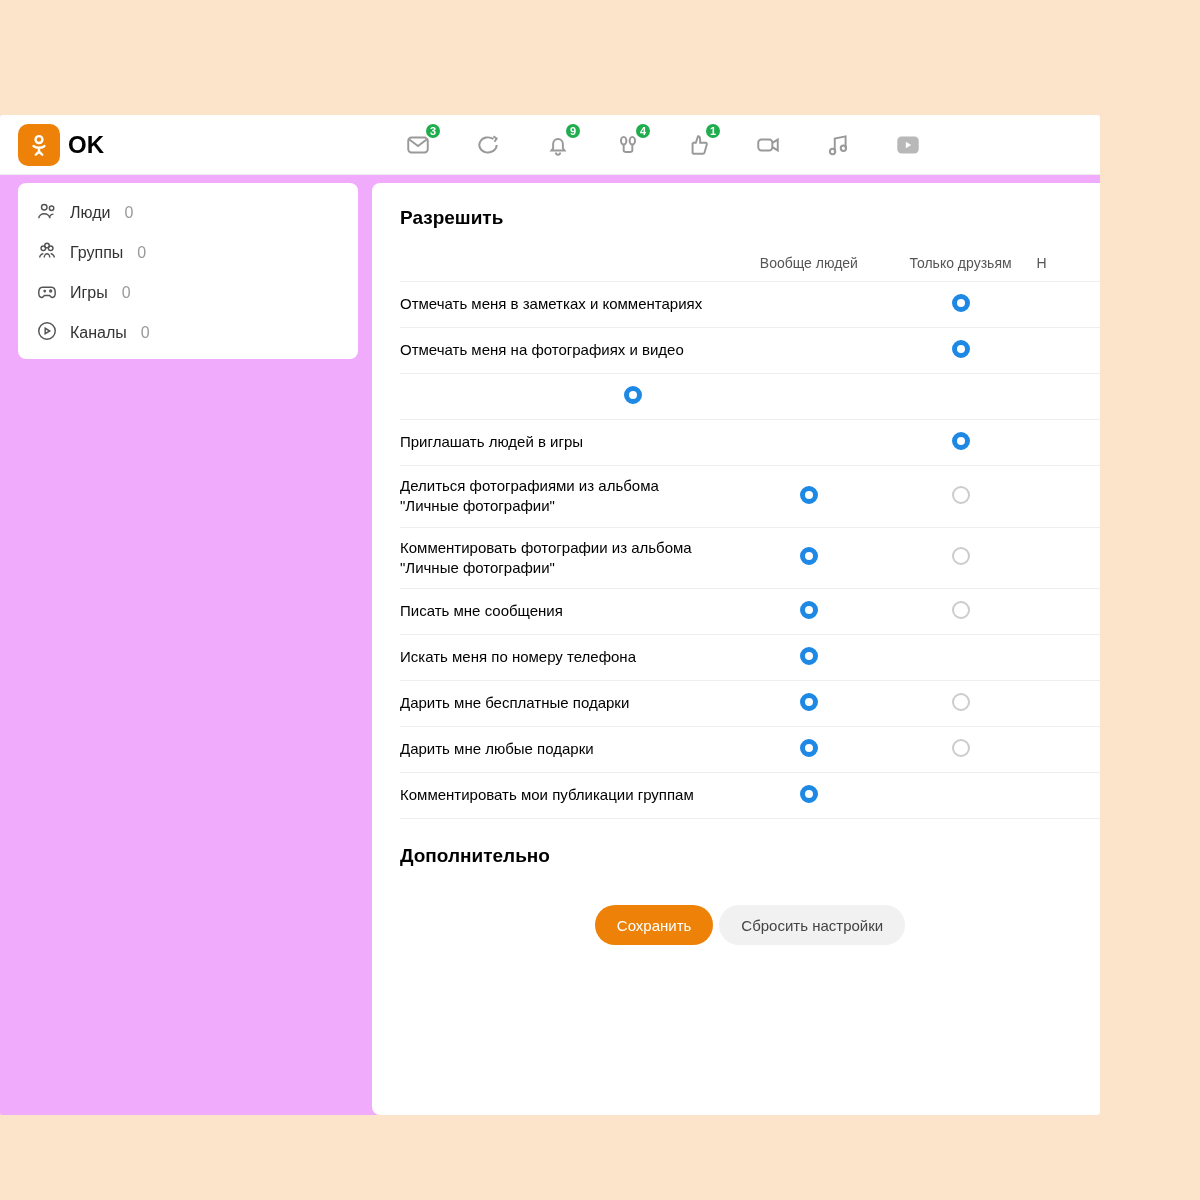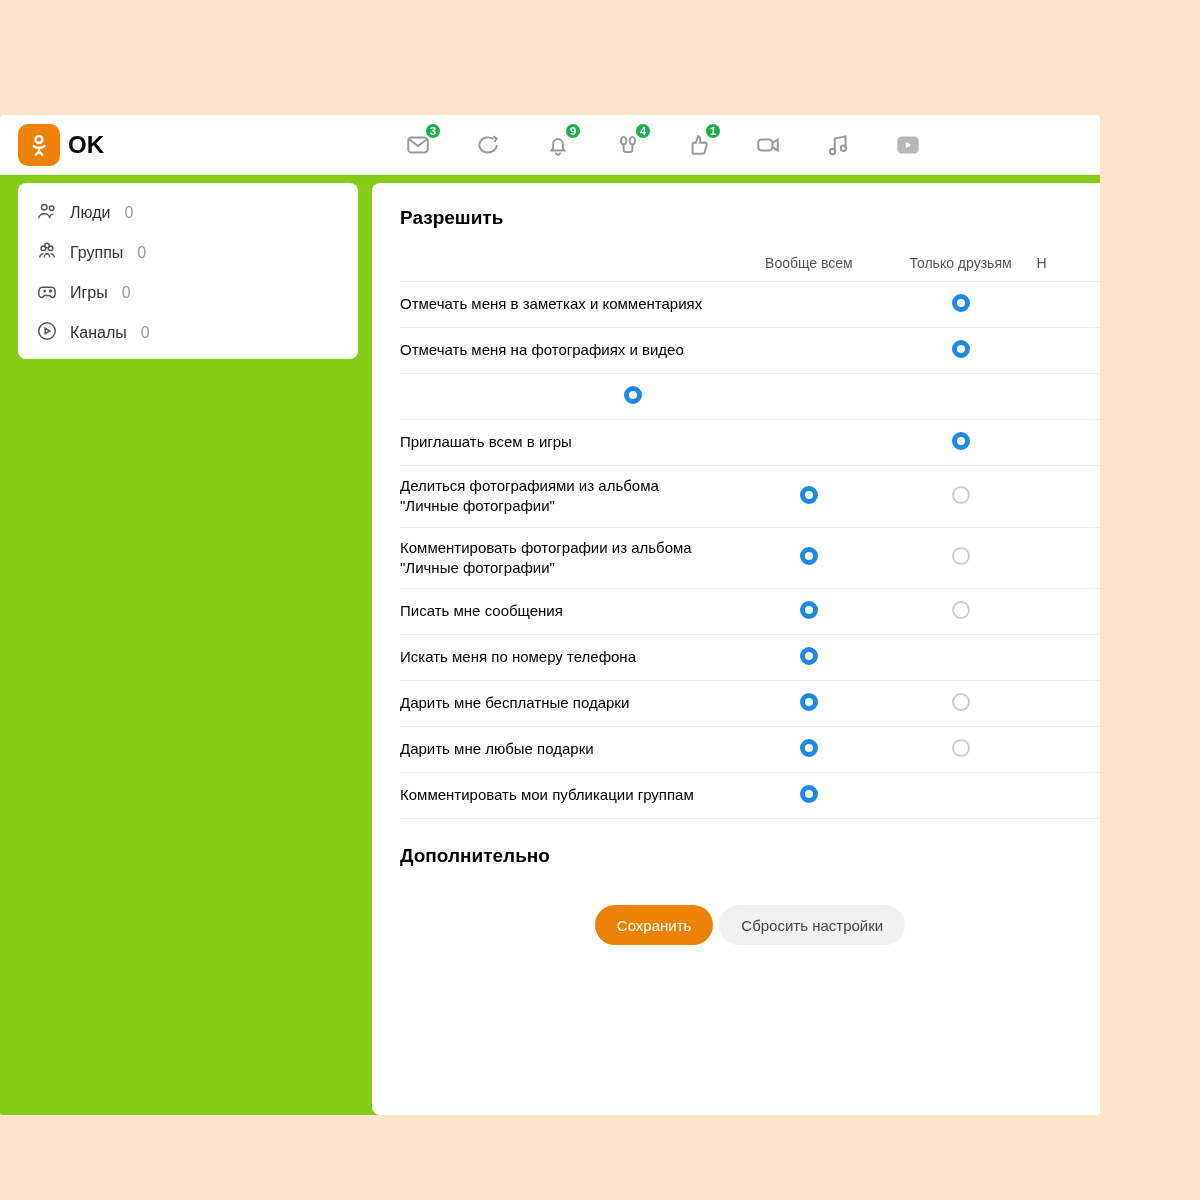--- a/index.html
+++ b/index.html
@@ -16,7 +16,7 @@
     top: 115px;
     width: 1100px;
     height: 1000px;
-    background: #84cc16;
+    background: #f0abfc;
     overflow: hidden;
     border-radius: 2px;
   }

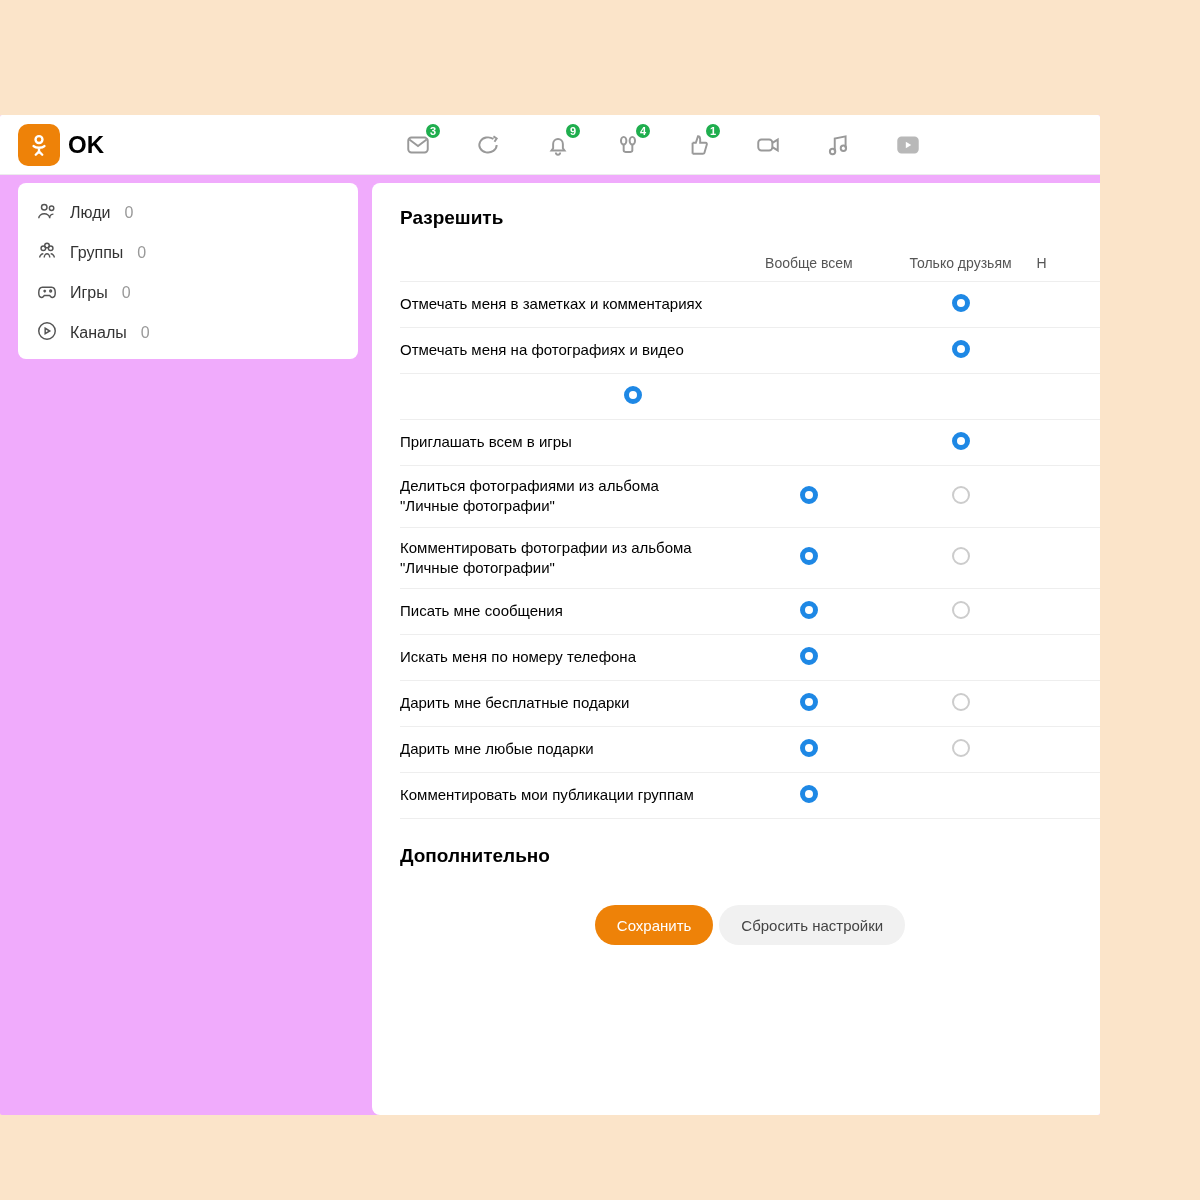--- a/index.html
+++ b/index.html
@@ -294,7 +294,7 @@
       <div class="perm-table">
         <div class="perm-head">
           <div class="perm-label"></div>
-          <div class="col">Вообще всем</div>
+          <div class="col">Вообще людей</div>
           <div class="col">Только друзьям</div>
           <div class="col partial">Н</div>
         </div>

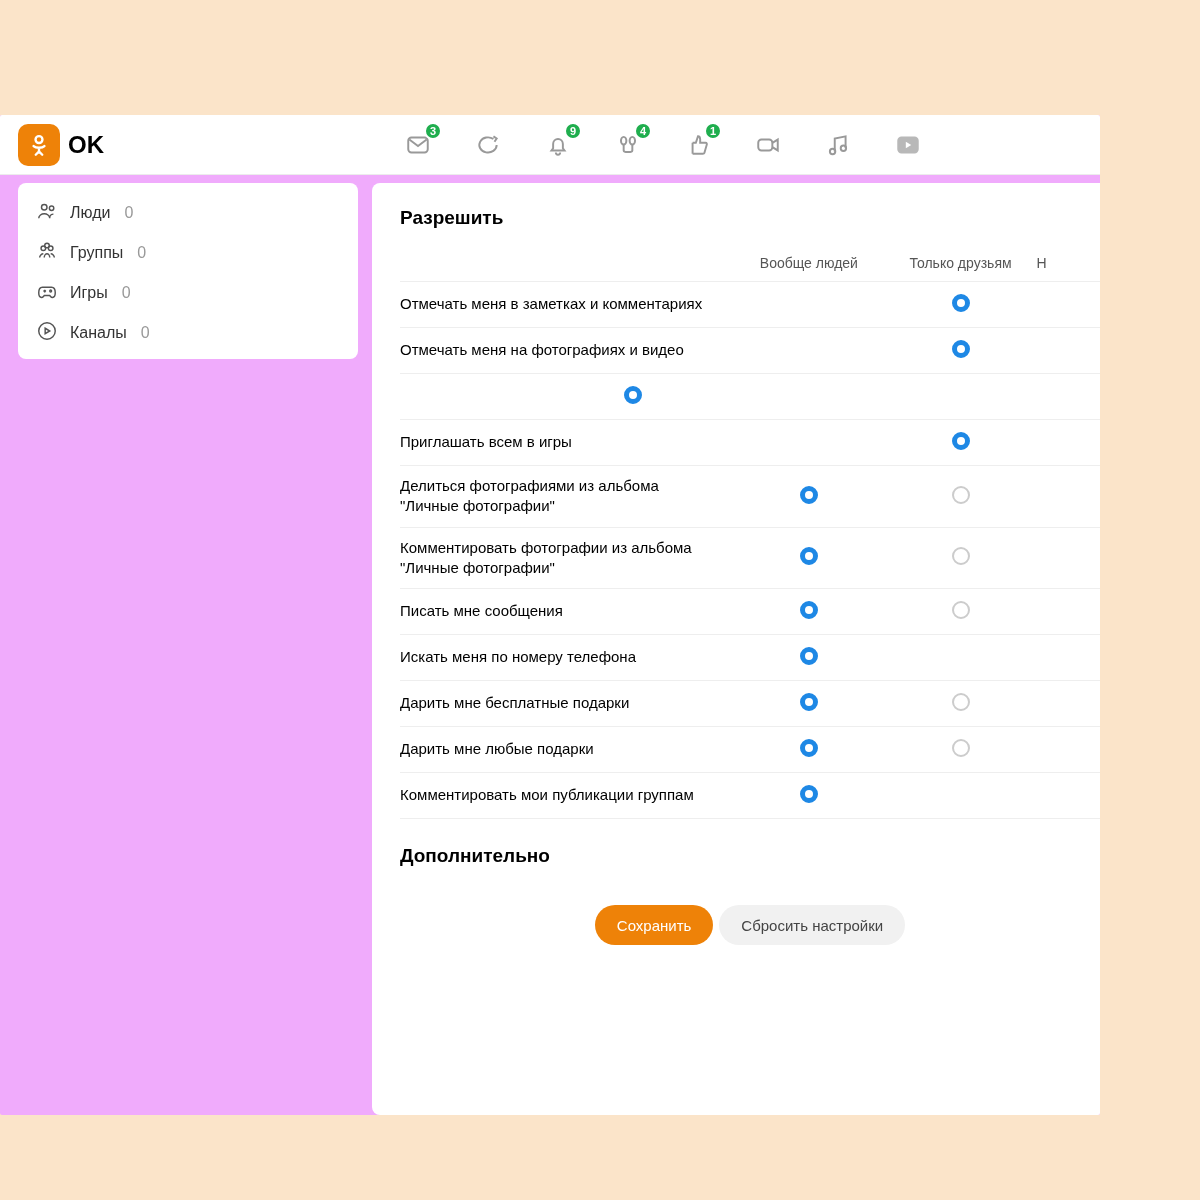--- a/index.html
+++ b/index.html
@@ -317,7 +317,7 @@
               <div class="col partial"></div>
             </div>
             <div class="perm-row">
-              <div class="perm-label">Приглашать всем в игры</div>
+              <div class="perm-label">Приглашать людей в игры</div>
               <div class="col"><span class="radio none"></span></div>
               <div class="col"><span class="radio sel"></span></div>
               <div class="col partial"></div>

